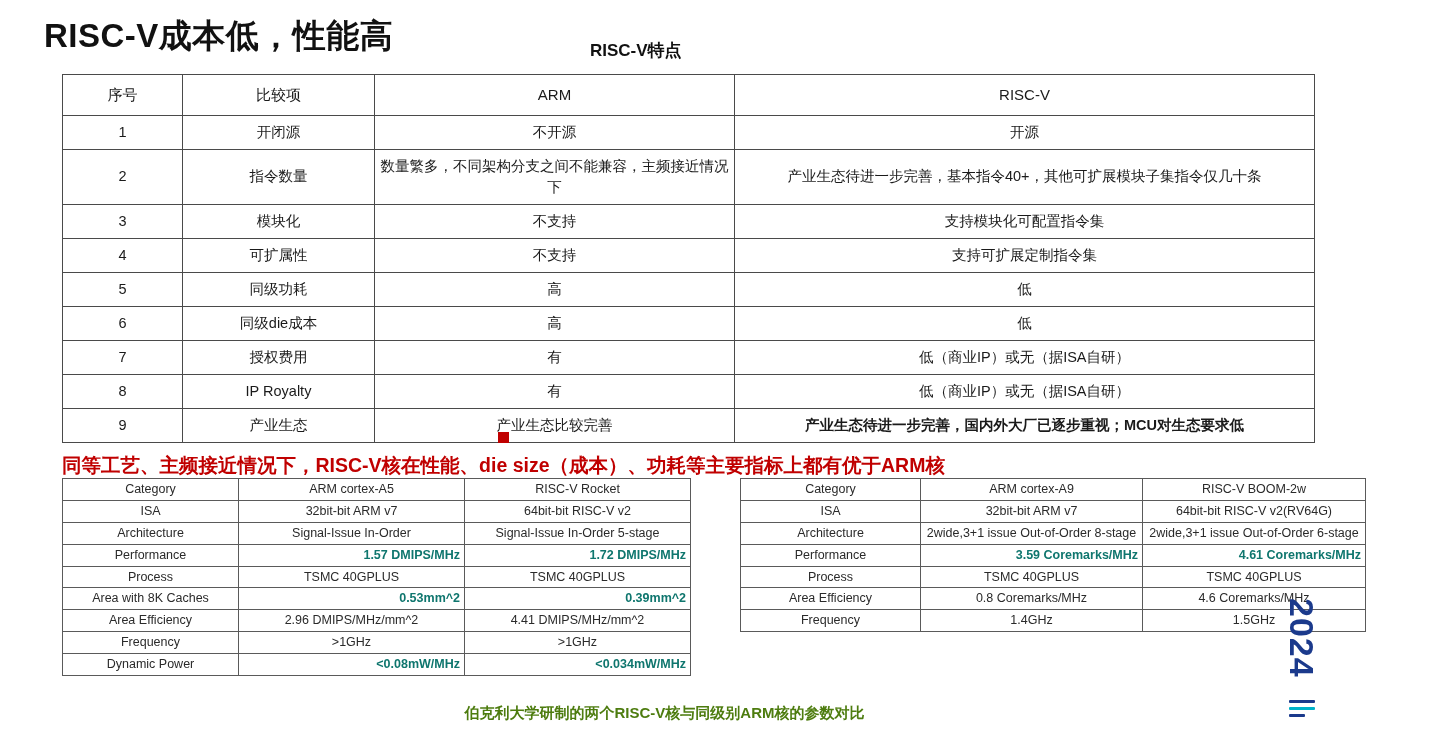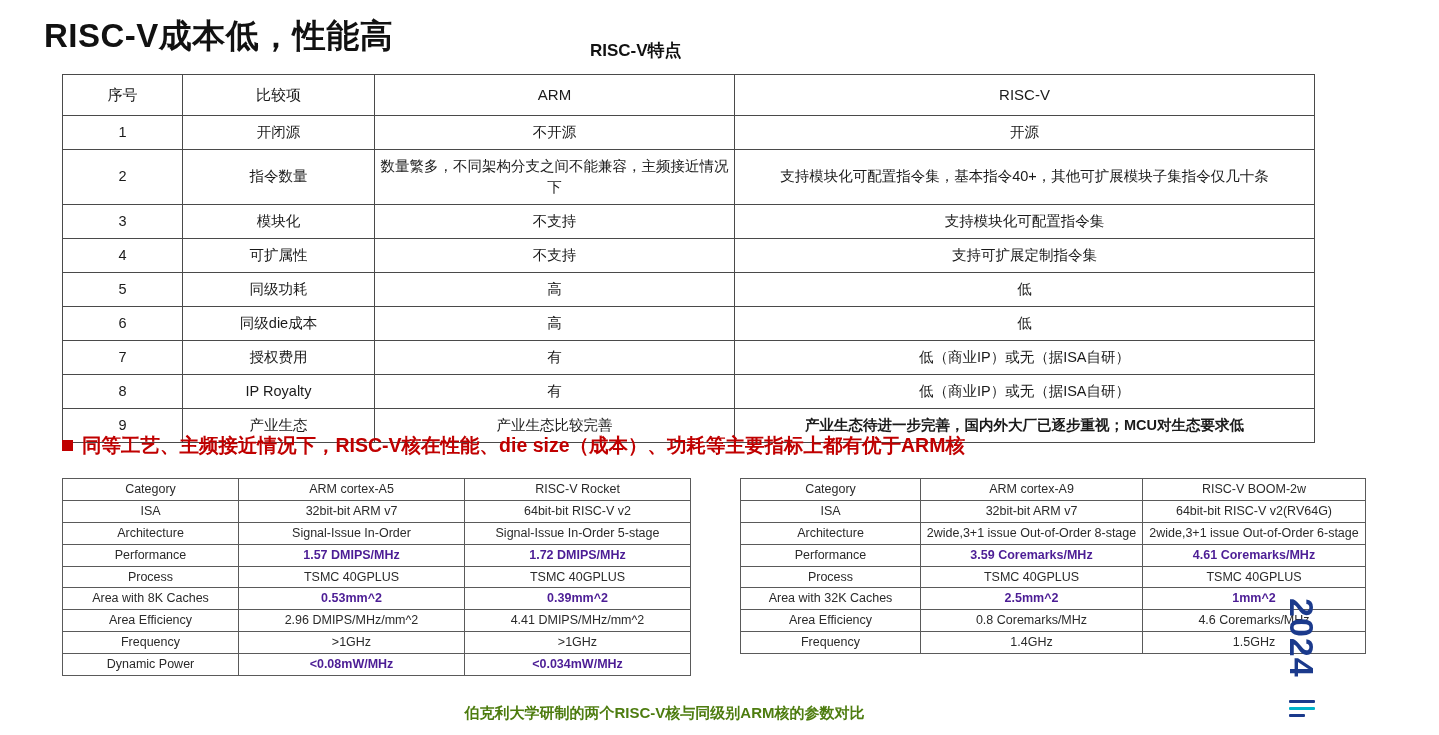--- a/index.html
+++ b/index.html
@@ -210,7 +210,7 @@
             <td>2</td>
             <td>指令数量</td>
             <td>数量繁多，不同架构分支之间不能兼容，主频接近情况下</td>
-            <td>支持模块化可配置指令集，基本指令40+，其他可扩展模块子集指令仅几十条</td>
+            <td>产业生态待进一步完善，基本指令40+，其他可扩展模块子集指令仅几十条</td>
           </tr>
           <tr>
             <td>3</td>

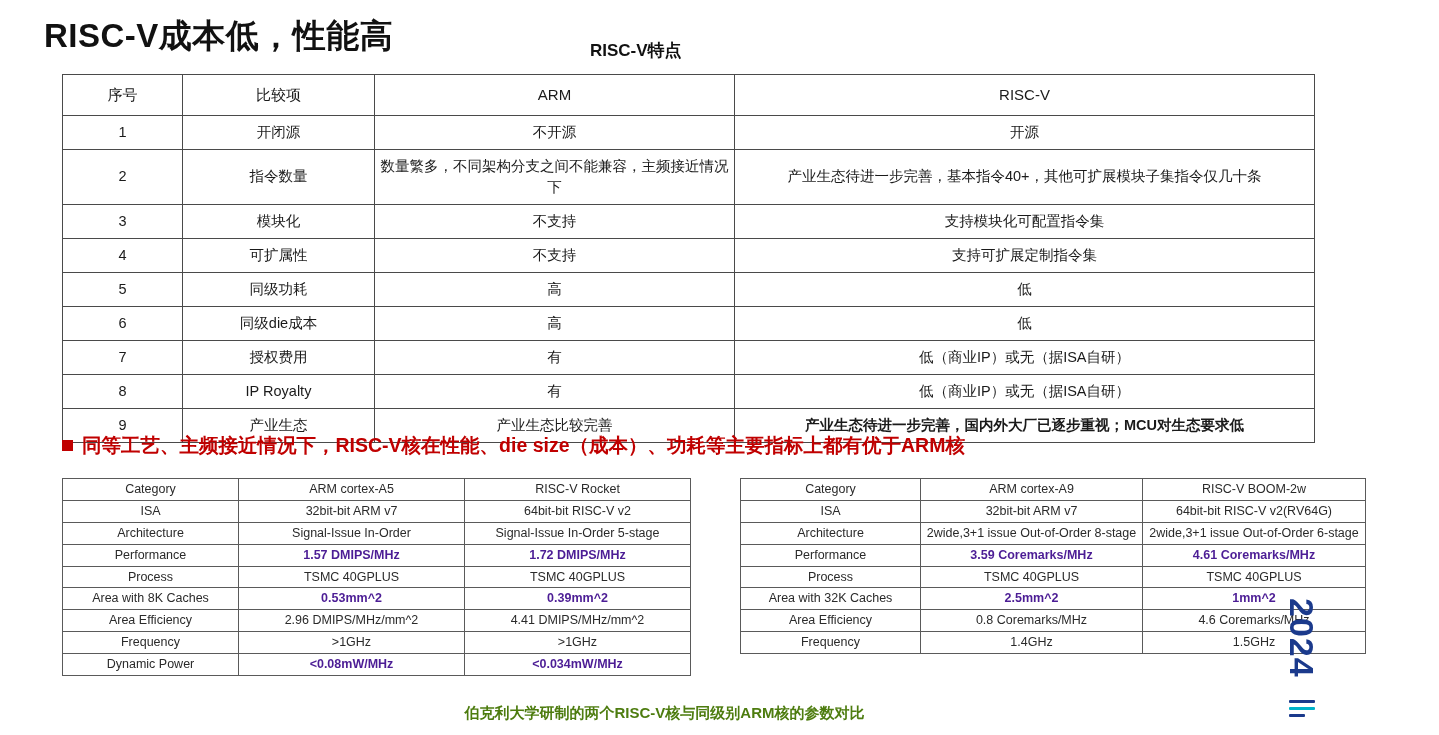--- a/index.html
+++ b/index.html
@@ -83,6 +83,7 @@
     display: flex;
     align-items: center;
     gap: 9px;
+    flex-direction: column;
   }
   .bullet-sq {
     width: 11px;

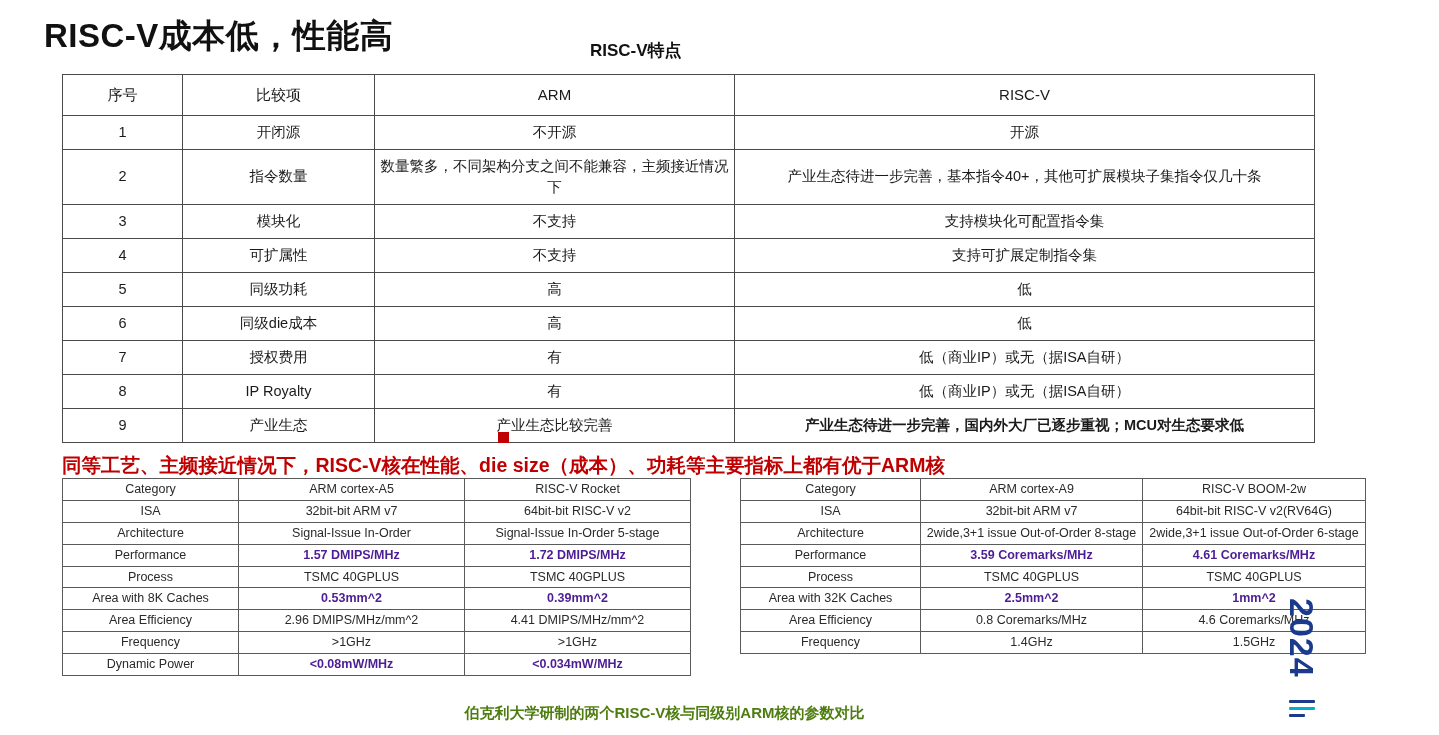--- a/index.html
+++ b/index.html
@@ -129,8 +129,8 @@
     text-align: center;
   }
   table.small td.valred {
-    text-align: center;
-    color: #4c1d95;
+    text-align: right;
+    color: #0f766e;
     font-weight: bold;
   }
   .small-left col.s0 { width: 176px; }

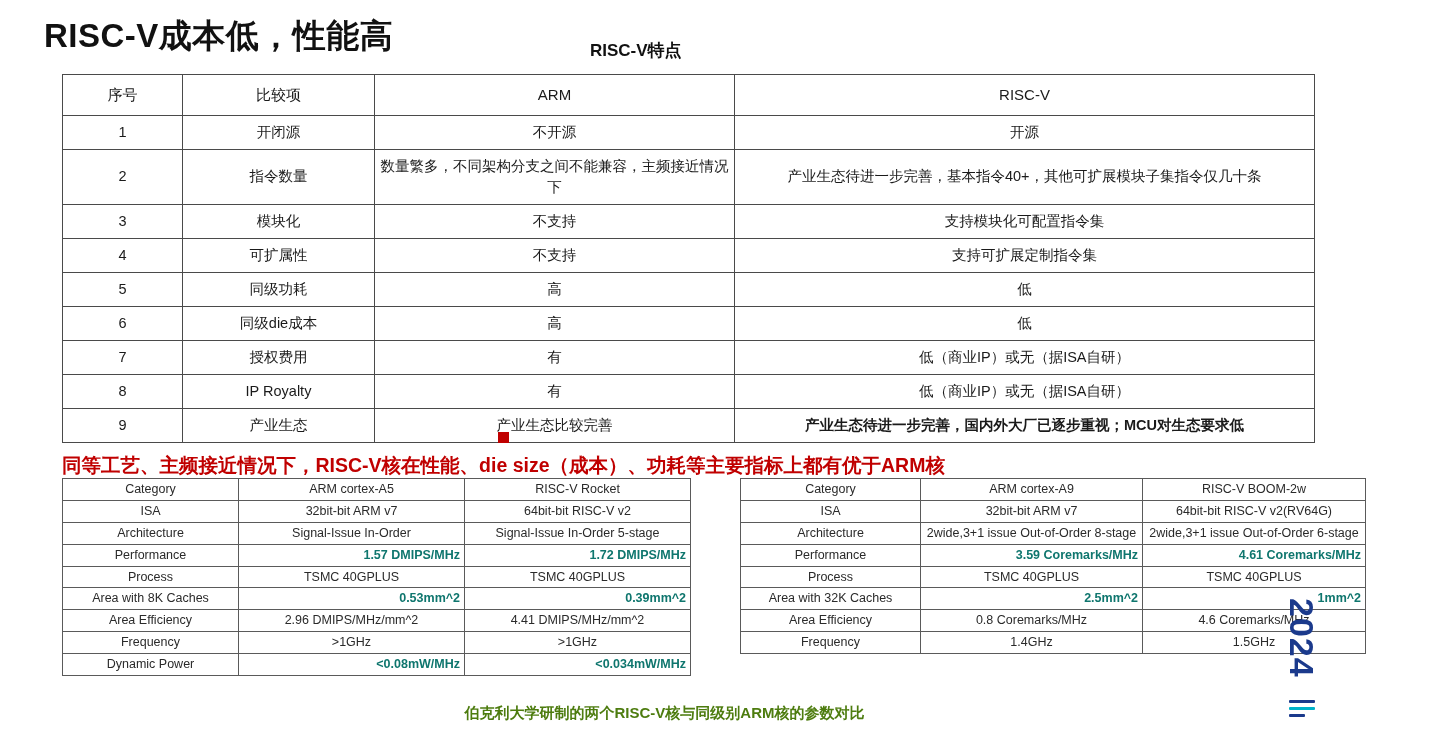--- a/index.html
+++ b/index.html
@@ -355,11 +355,6 @@
             <td class="val">TSMC 40GPLUS</td>
           </tr>
           <tr>
-            <td class="lbl">Area with 32K Caches</td>
-            <td class="valred">2.5mm^2</td>
-            <td class="valred">1mm^2</td>
-          </tr>
-          <tr>
             <td class="lbl">Area Efficiency</td>
             <td class="val">0.8 Coremarks/MHz</td>
             <td class="val">4.6 Coremarks/MHz</td>

